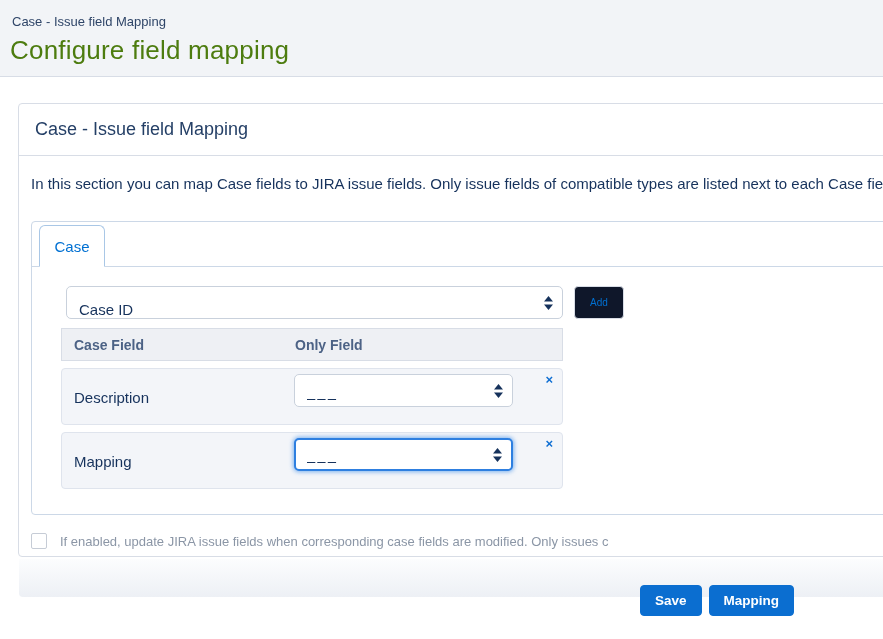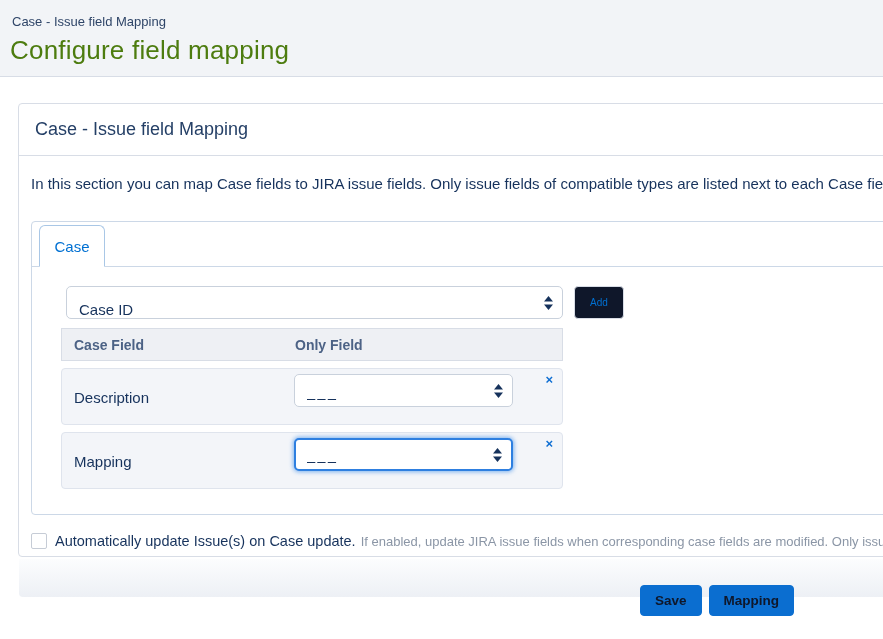--- a/index.html
+++ b/index.html
@@ -207,7 +207,6 @@
 
       <div class="auto-update">
         <div class="checkbox"></div>
-        <span class="auto-label">Automatically update Issue(s) on Case update.</span>
         <span class="auto-note">If enabled, update JIRA issue fields when corresponding case fields are modified. Only issues c</span>
       </div>
 

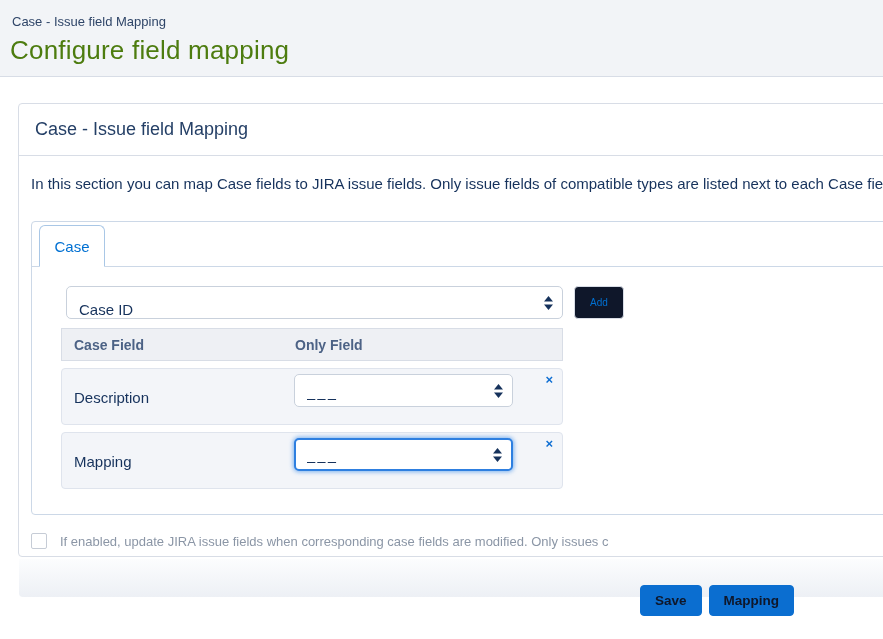--- a/index.html
+++ b/index.html
@@ -127,7 +127,7 @@
   .btn-brand {
     height:31px; padding:0 14px;
     background:#0b6ed0; border:1px solid #0b6ed0; border-radius:4px;
-    color:#0f172a; font-size:13.5px; font-weight:700;
+    color:#ffffff; font-size:13.5px; font-weight:700;
     display:flex; align-items:center; cursor:pointer;
   }
 </style>

